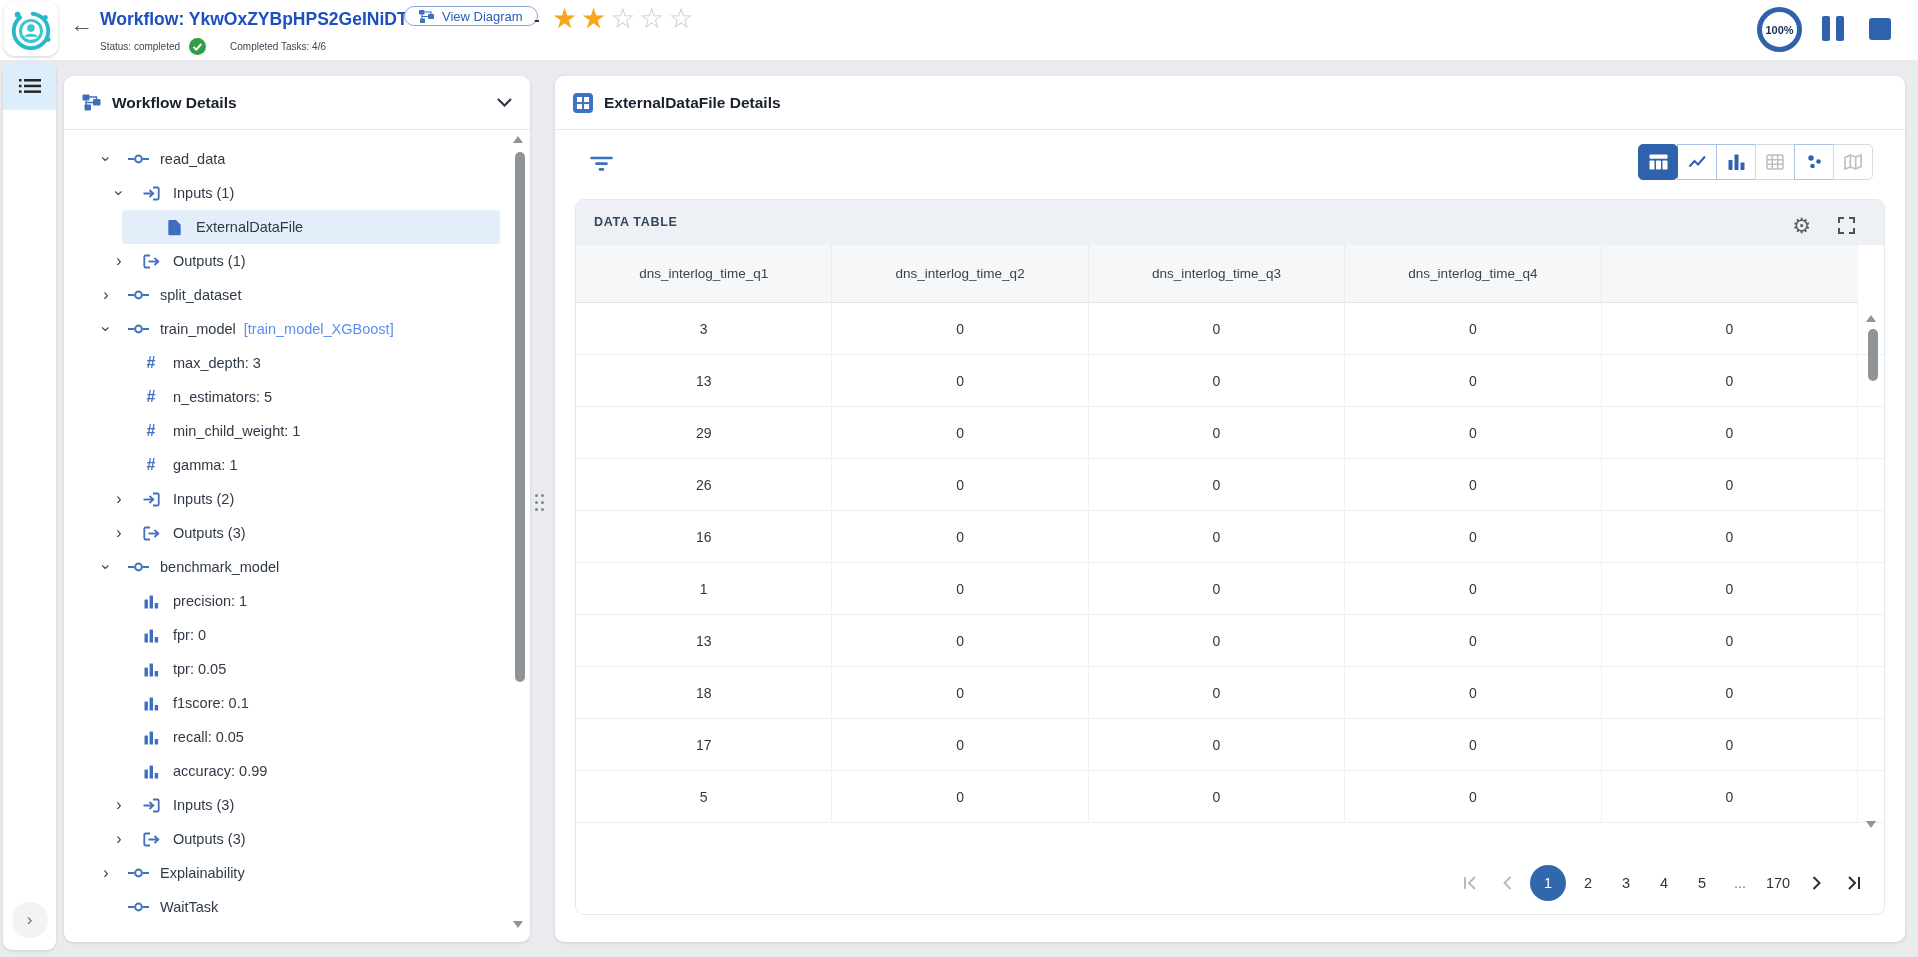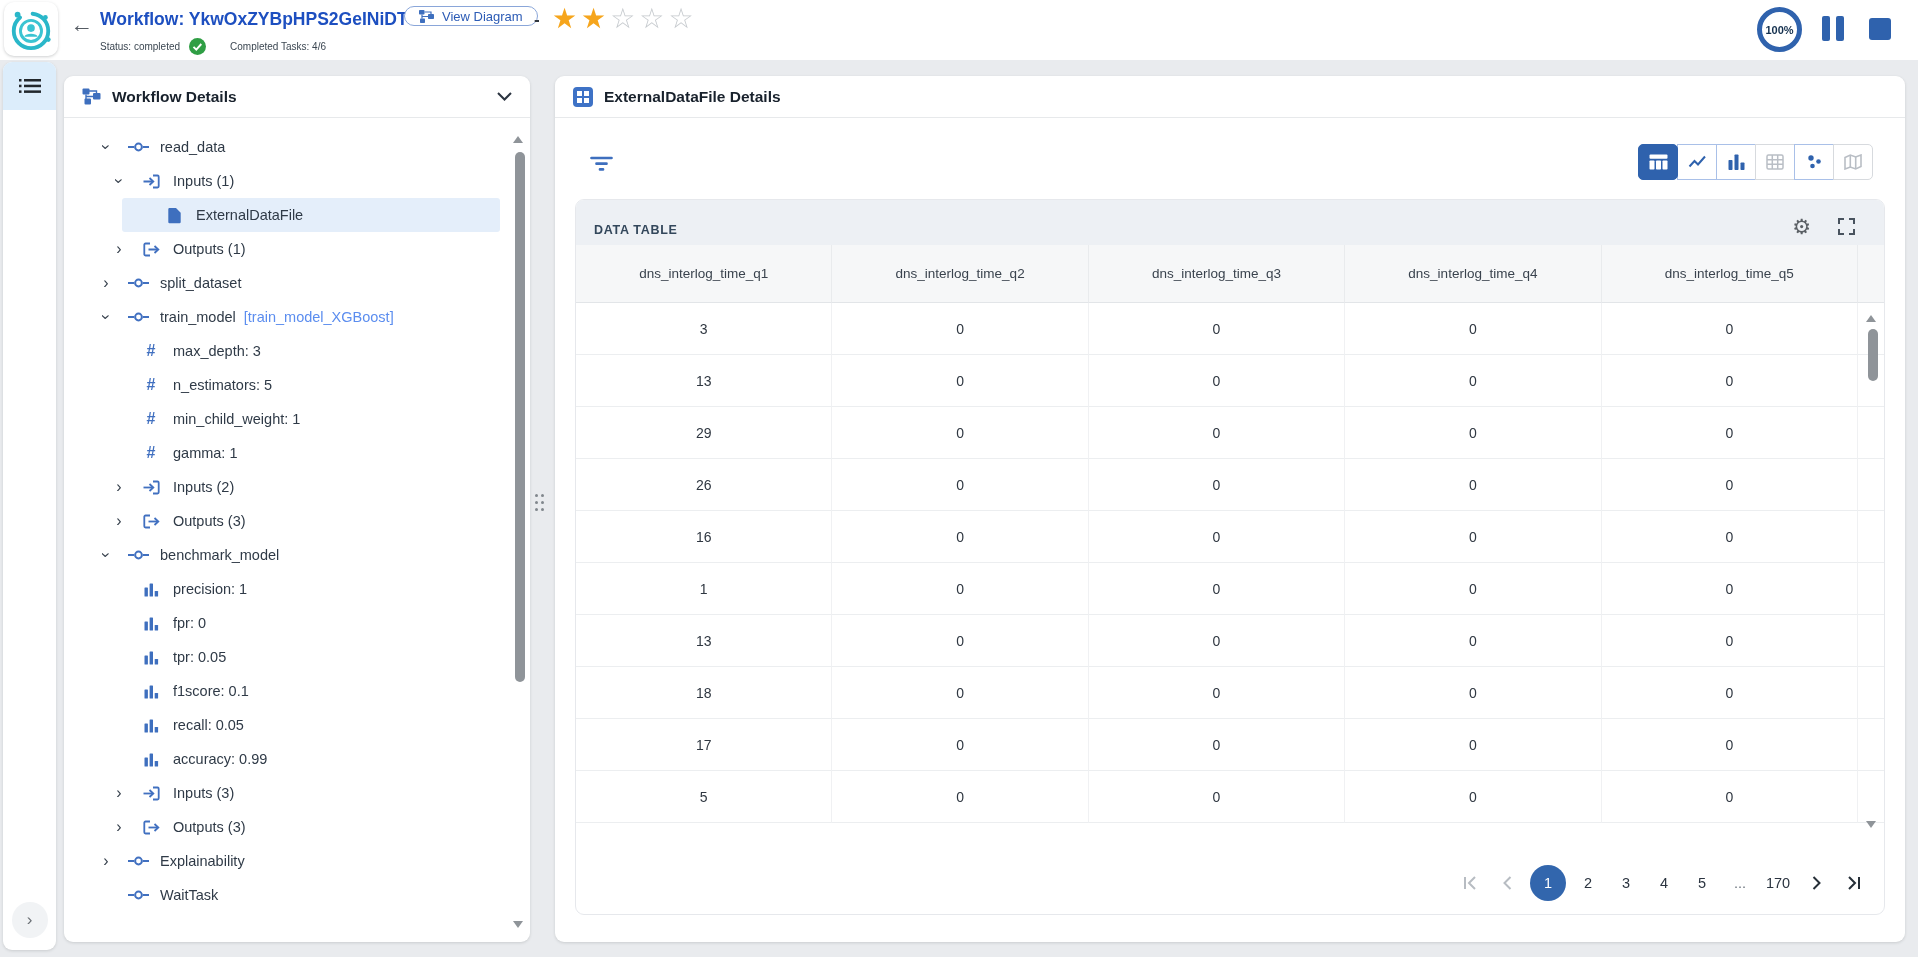--- a/index.html
+++ b/index.html
@@ -50,7 +50,7 @@
   .main { left: 555px; width: 1350px; height: 866px; overflow: hidden; }
 
   
-  .panel-header { height: 42px; display: flex; align-items: center; gap: 11px; padding: 0 18px; border-bottom: 1px solid #e7e9eb; }
+  .panel-header { height: 54px; display: flex; align-items: center; gap: 11px; padding: 0 18px; border-bottom: 1px solid #e7e9eb; }
   .panel-title { font-size: 15.5px; font-weight: bold; color: #18212c; }
   .sidebar-collapse { margin-left: auto; display: flex; align-items: center; }
   .tree { padding-top: 12px; position: relative; height: calc(100% - 51px); overflow: hidden; }

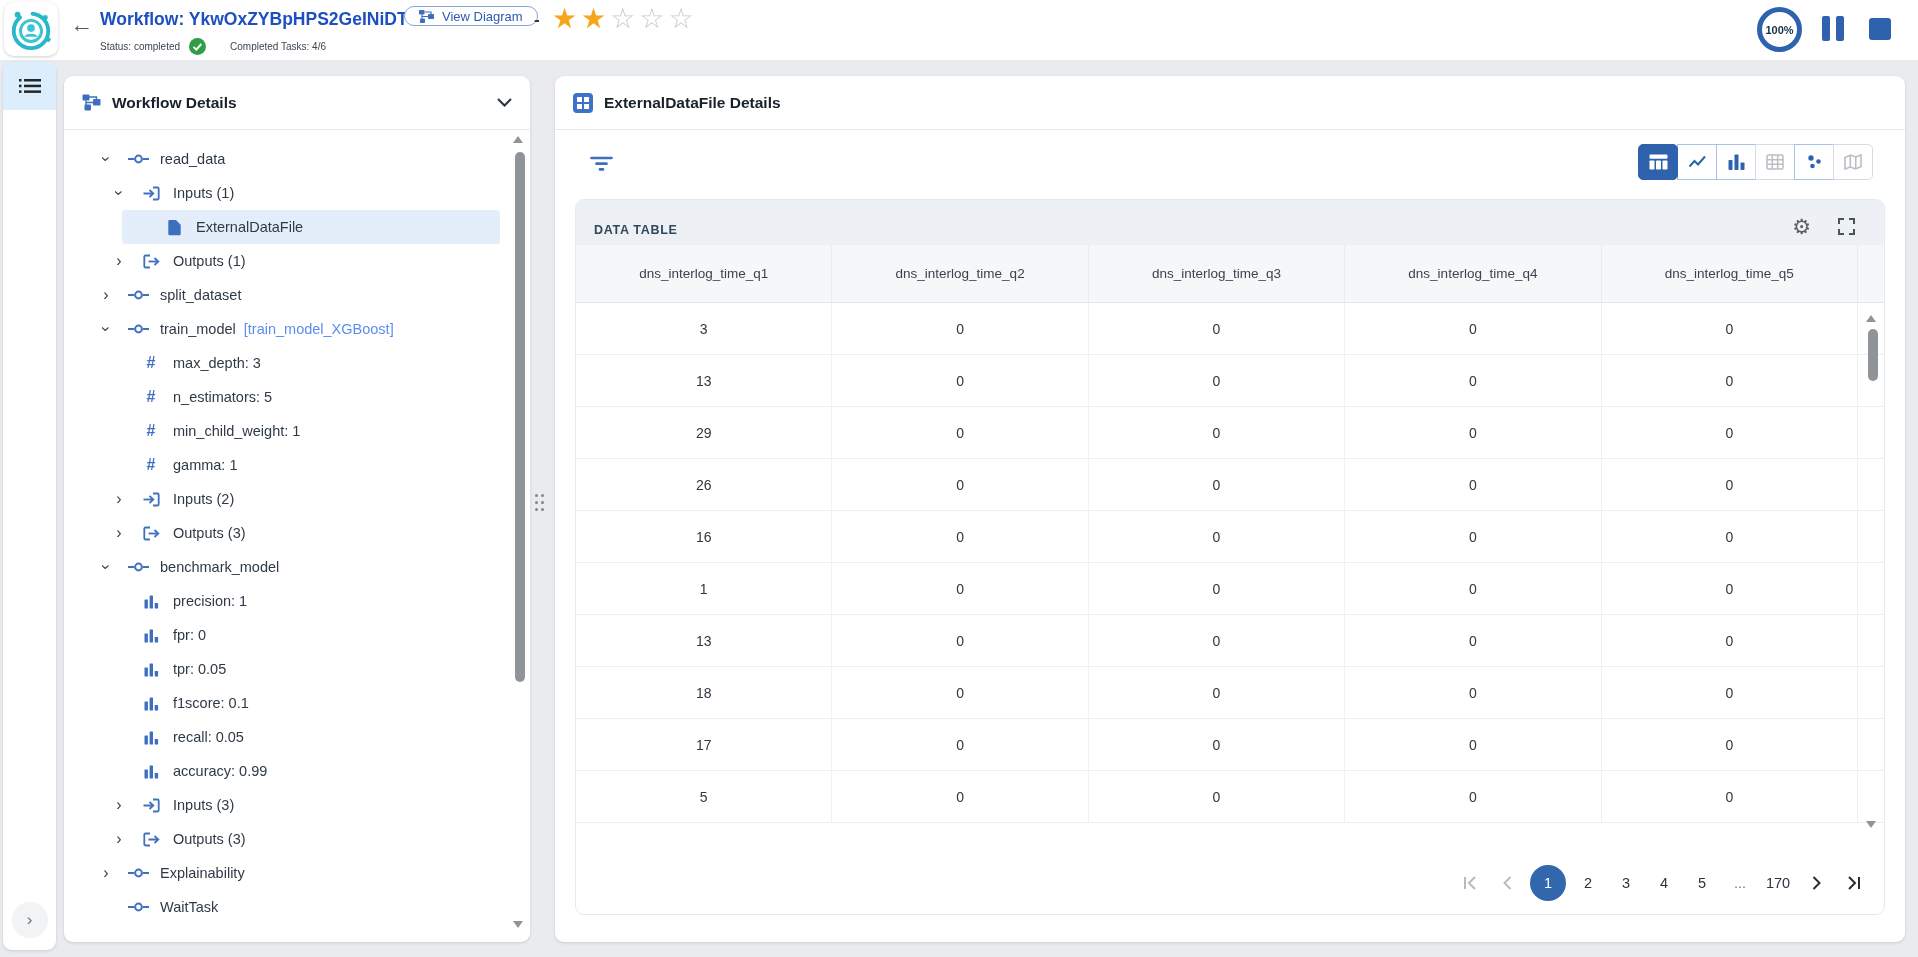--- a/index.html
+++ b/index.html
@@ -90,7 +90,7 @@
 
   .section { position: absolute; left: 20px; right: 20px; top: 123px; bottom: 27px; background: #fff;
     border: 1px solid #e6e8ec; border-radius: 9px; overflow: hidden; }
-  .section-bar { height: 45px; background: #edf0f4; display: flex; align-items: flex-end; padding: 8px 18px; gap: 32px; }
+  .section-bar { height: 45px; background: #edf0f4; display: flex; align-items: flex-start; padding: 15px 18px; gap: 32px; }
   .section-title { font-size: 12.5px; font-weight: bold; letter-spacing: .7px; color: #33475b; }
   .section-actions { margin-left: auto; display: flex; align-items: center; gap: 26px; padding-right: 10px; }
   .gear-btn { font-size: 21px; color: #5b6065; line-height: 1; }

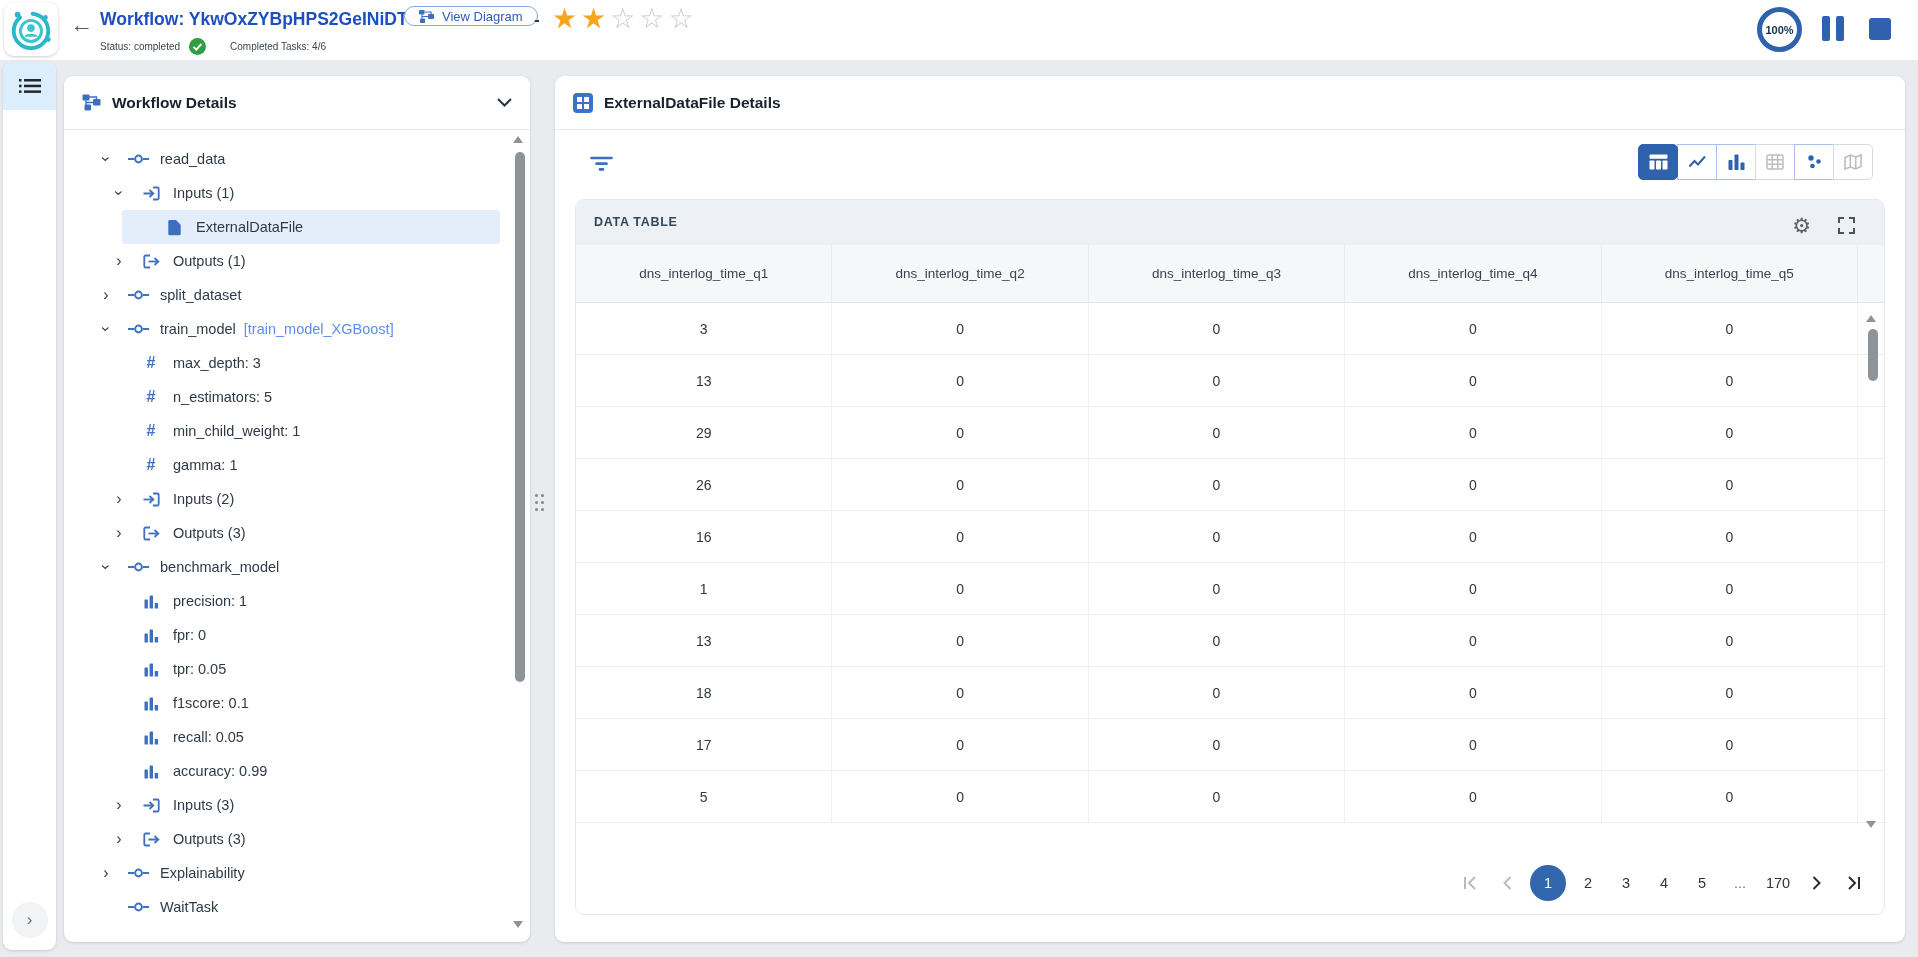--- a/index.html
+++ b/index.html
@@ -530,7 +530,6 @@
           <div class="th">dns_interlog_time_q2</div>
           <div class="th">dns_interlog_time_q3</div>
           <div class="th">dns_interlog_time_q4</div>
-          <div class="th">dns_interlog_time_q5</div>
           <div class="th"></div>
         </div>
       <div>

